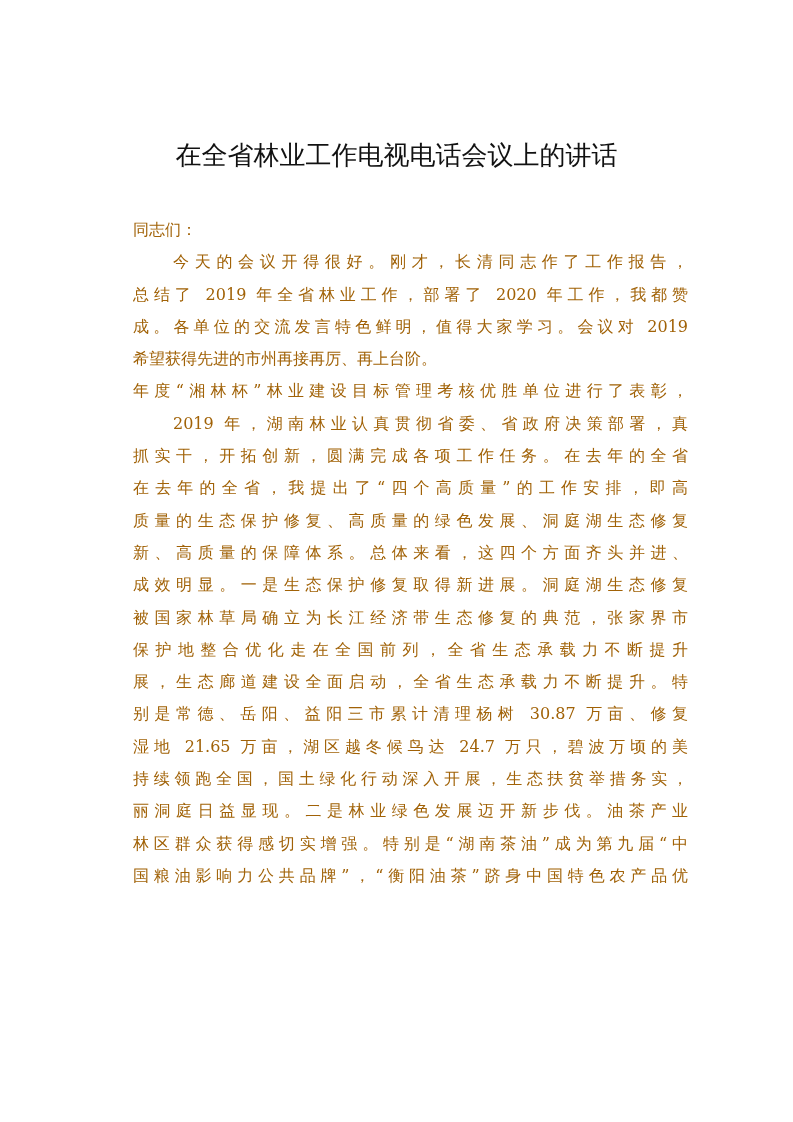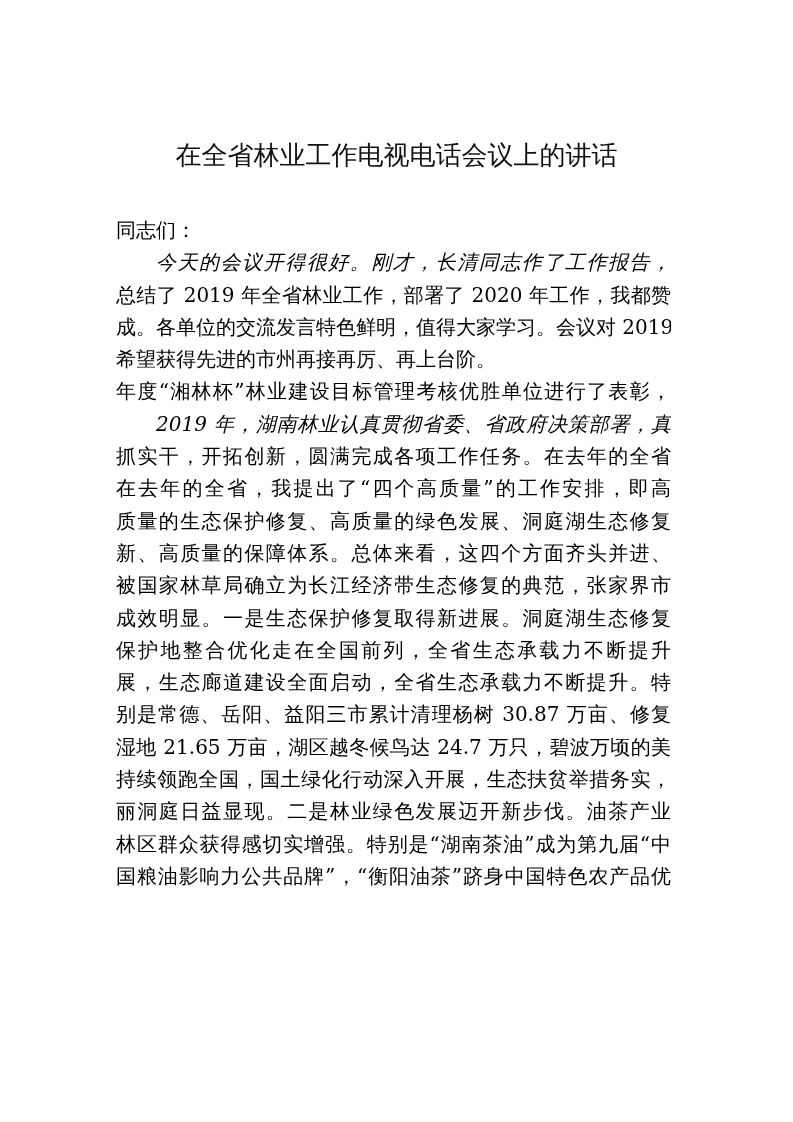--- a/index.html
+++ b/index.html
@@ -11,9 +11,9 @@
     font-size: 26px; color: #111; letter-spacing: 0px; white-space: nowrap;
   }
   .body {
-    position: absolute; left: 116px; top: 214px; width: 555px;
+    position: absolute; left: 133px; top: 214px; width: 555px;
     font-family: "DejaVu Serif", "Liberation Serif", serif;
-    font-size: 20px; color: #000000;
+    font-size: 16px; color: #a16207;
   }
   .line {
     height: 32.3px; line-height: 32.3px; white-space: nowrap;

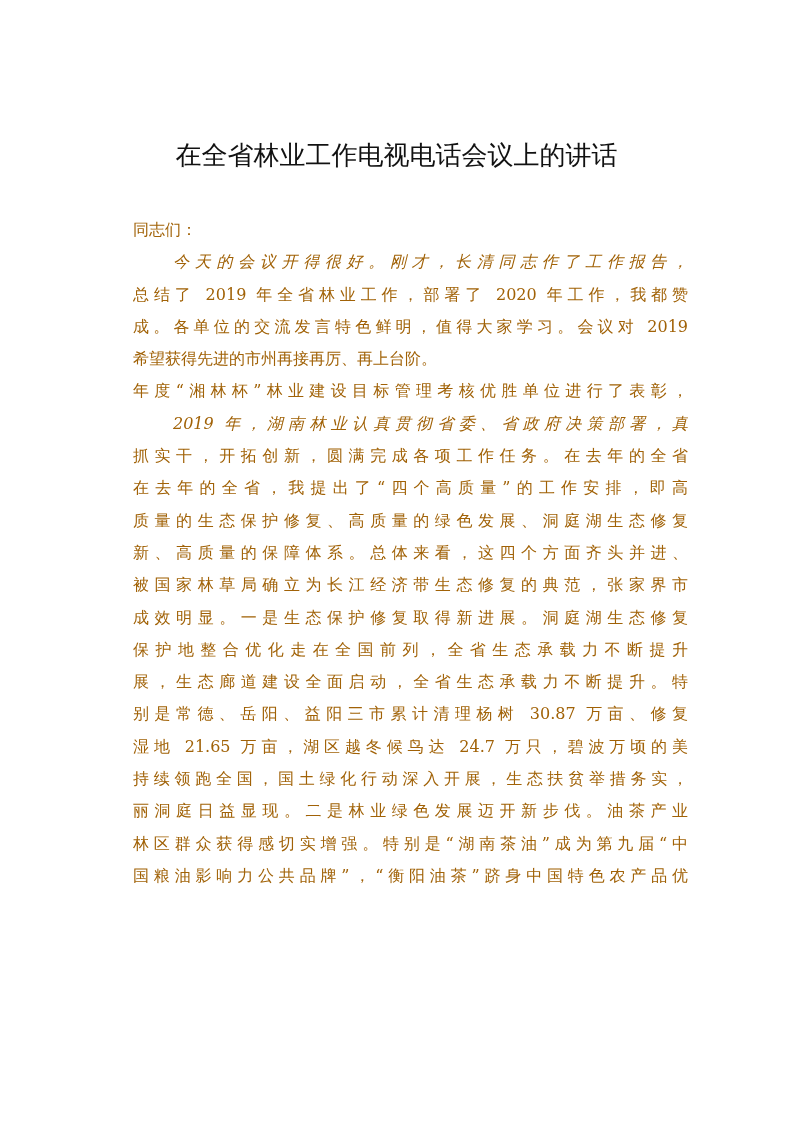--- a/index.html
+++ b/index.html
@@ -20,7 +20,7 @@
     text-align: justify; text-align-last: justify;
     width: 555px; overflow: hidden;
   }
-  .line.indent { padding-left: 40px; width: 515px; font-style: italic; }
+  .line.indent { padding-left: 40px; width: 515px; }
   .line.last { text-align-last: left; }
 </style>
 </head>

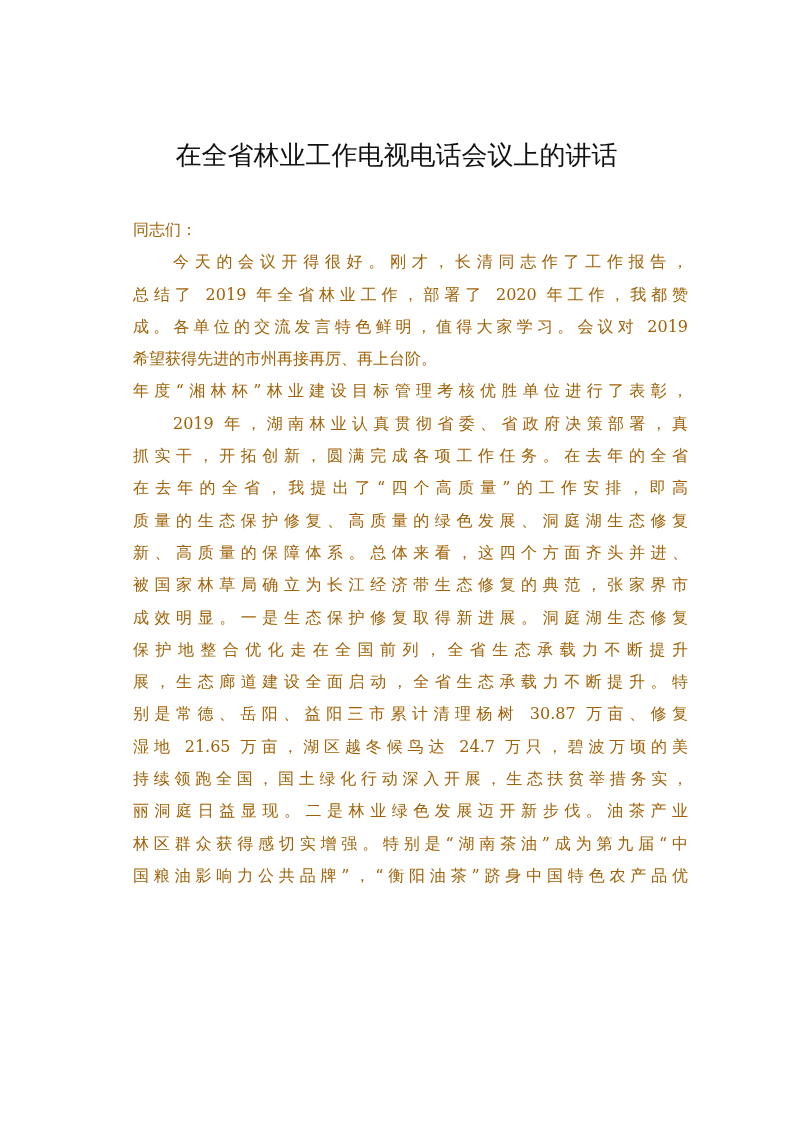--- a/index.html
+++ b/index.html
@@ -46,8 +46,8 @@
       <div class="line">在去年的全省，我提出了“四个高质量”的工作安排，即高</div>
       <div class="line">质量的生态保护修复、高质量的绿色发展、洞庭湖生态修复</div>
       <div class="line">新、高质量的保障体系。总体来看，这四个方面齐头并进、</div>
+      <div class="line">成效明显。一是生态保护修复取得新进展。洞庭湖生态修复</div>
       <div class="line">被国家林草局确立为长江经济带生态修复的典范，张家界市</div>
-      <div class="line">成效明显。一是生态保护修复取得新进展。洞庭湖生态修复</div>
       <div class="line">保护地整合优化走在全国前列，全省生态承载力不断提升</div>
       <div class="line">展，生态廊道建设全面启动，全省生态承载力不断提升。特</div>
       <div class="line">别是常德、岳阳、益阳三市累计清理杨树 30.87 万亩、修复</div>

